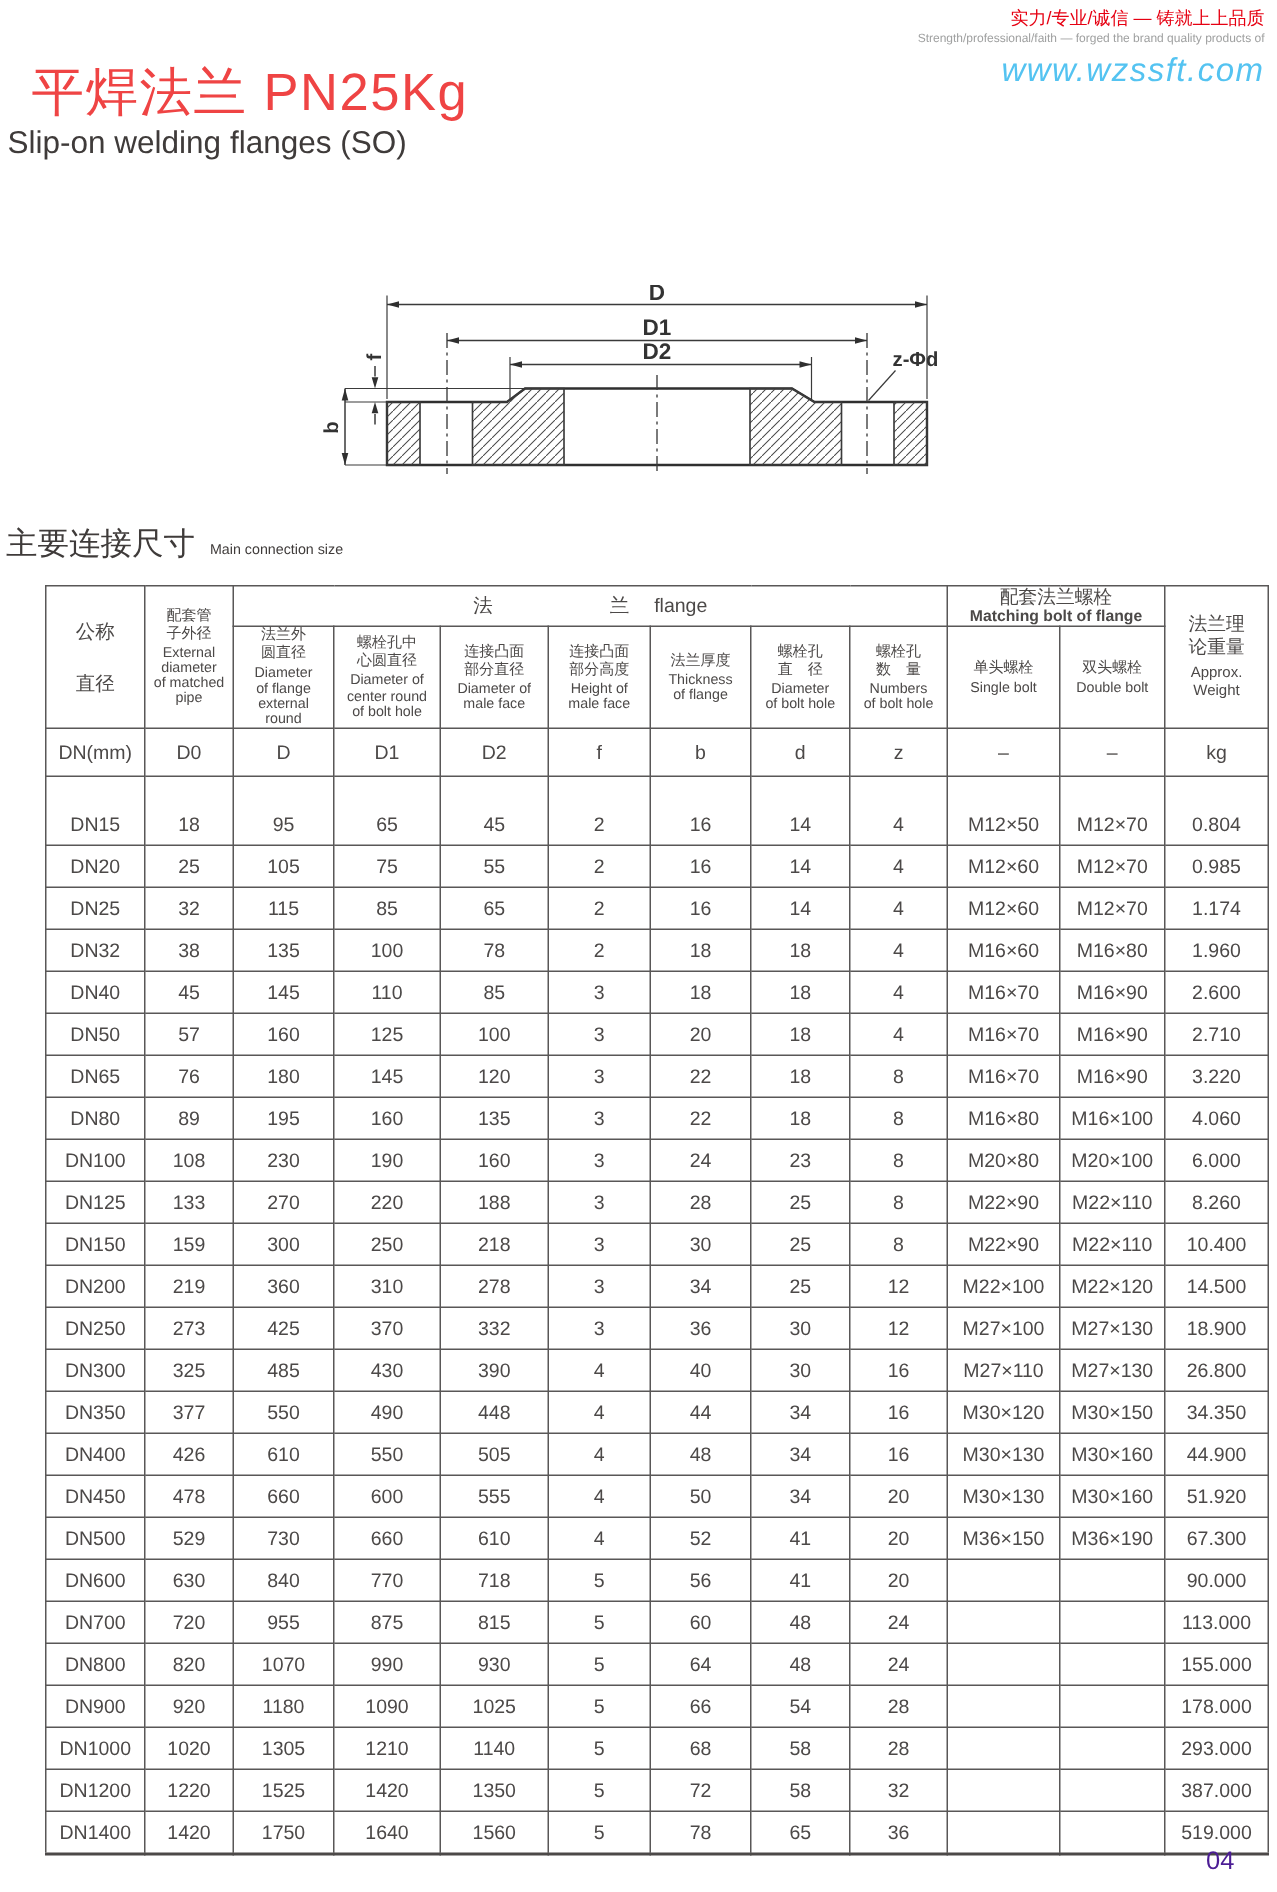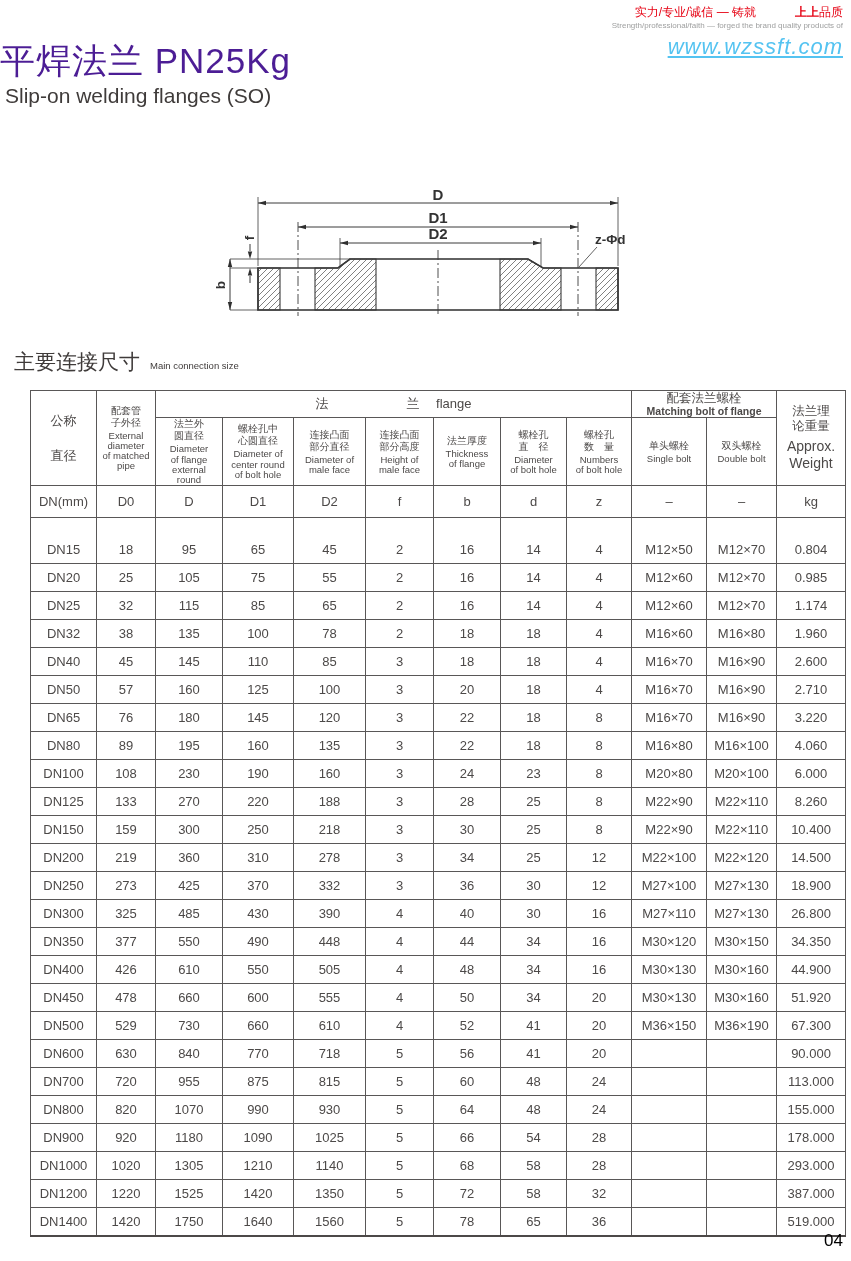--- a/index.html
+++ b/index.html
@@ -11,7 +11,7 @@
   
   .brand{position:absolute;top:5px;right:8px;text-align:right;line-height:1.25;}
   .brand .cnline{font-size:12px;color:#e60012;}
-  .brand .cnline b{font-weight:bold;margin-left:39px;}
+  .brand .cnline b{font-weight:normal;}
   .brand .enline{font-size:8px;color:#9fa0a0;margin-top:1px;}
   .brand .site{font-size:22px;color:#54c3f1;font-style:italic;margin-top:2px;letter-spacing:1px;text-decoration:underline;}
   

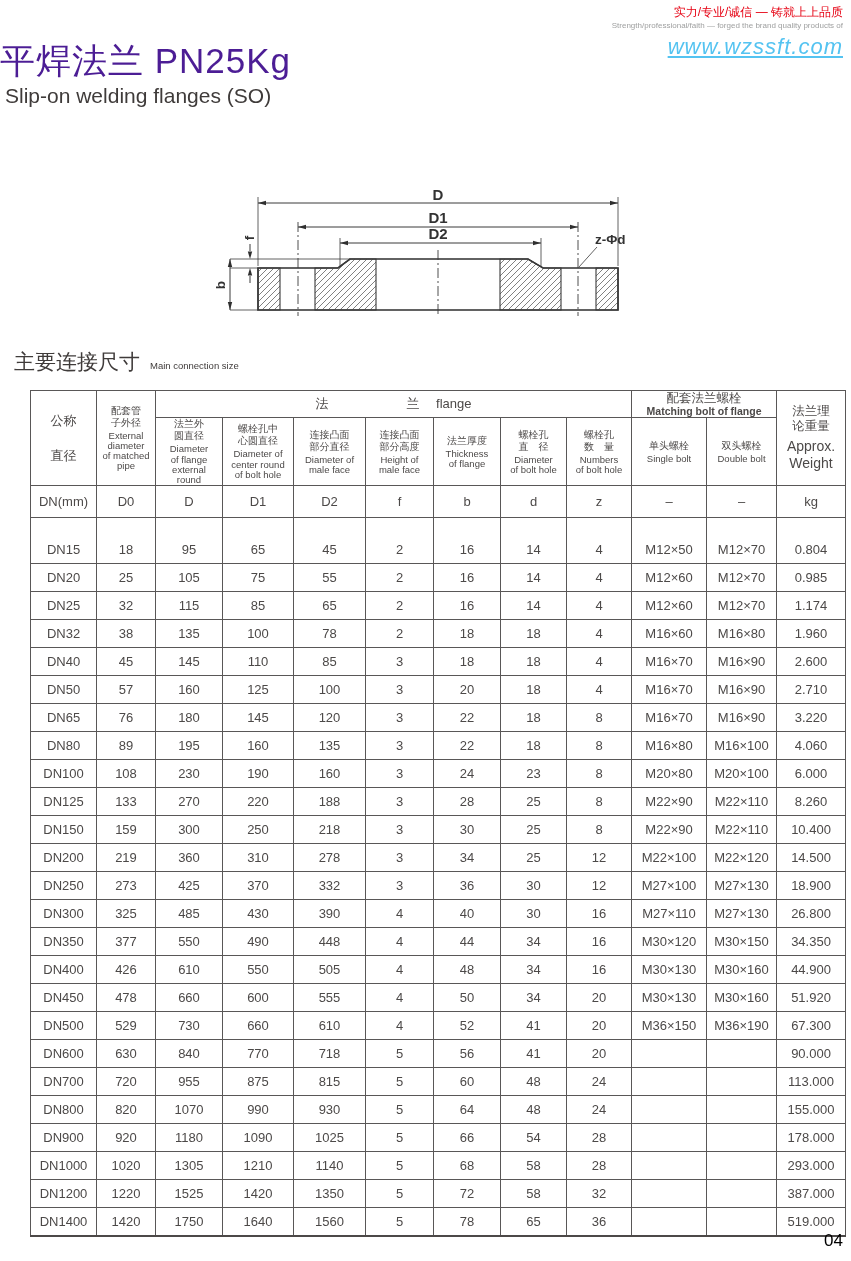--- a/index.html
+++ b/index.html
@@ -15,7 +15,7 @@
   .brand .enline{font-size:8px;color:#9fa0a0;margin-top:1px;}
   .brand .site{font-size:22px;color:#54c3f1;font-style:italic;margin-top:2px;letter-spacing:1px;text-decoration:underline;}
   
-  .title{position:absolute;left:0;top:38px;font-size:35px;letter-spacing:1px;color:#4c1d95;}
+  .title{position:absolute;left:21px;top:38px;font-size:35px;letter-spacing:1px;color:#ef4444;}
   .subtitle{position:absolute;left:5px;top:84px;font-size:21px;color:#3f3b3a;}
   
   .section{position:absolute;left:14px;top:348px;font-size:21px;color:#3f3b3a;}

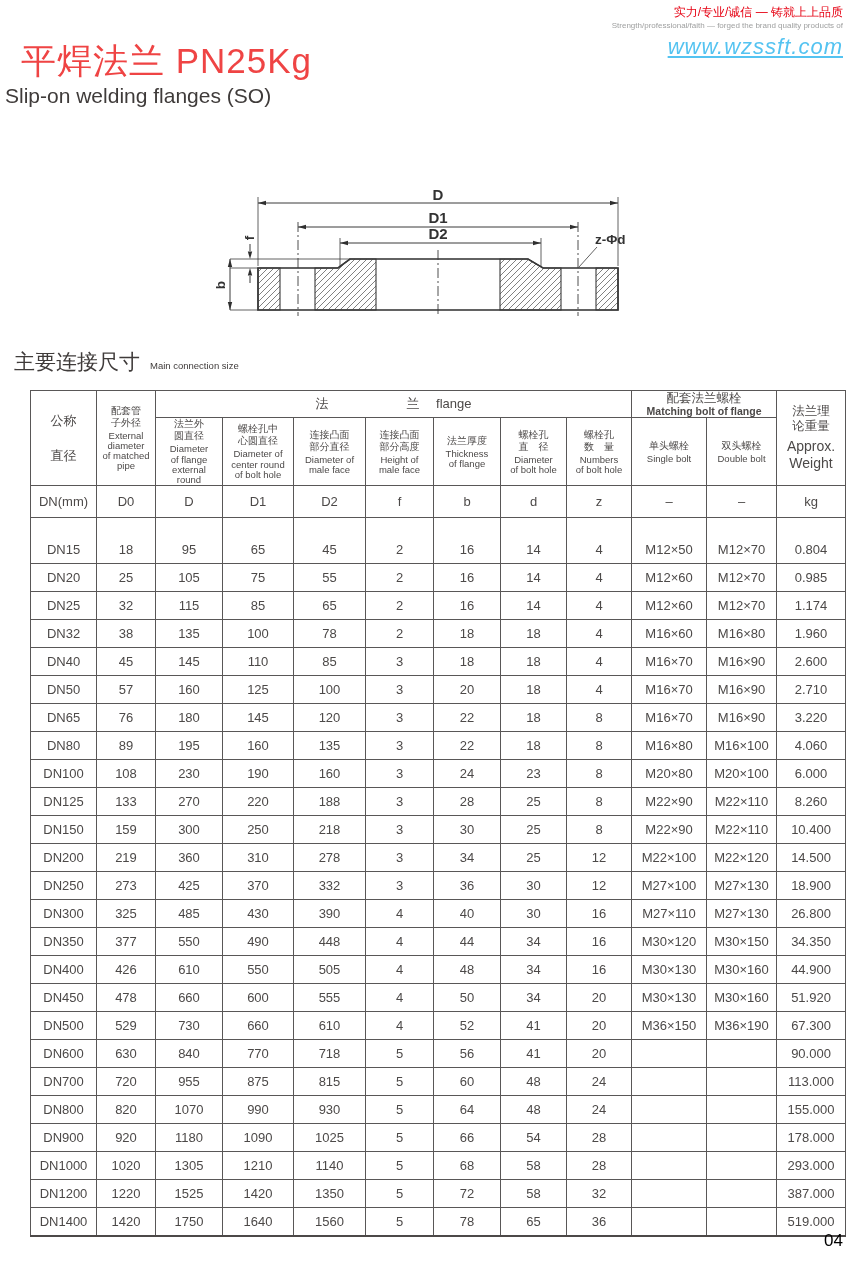--- a/index.html
+++ b/index.html
@@ -13,7 +13,7 @@
   .brand .cnline{font-size:12px;color:#e60012;}
   .brand .cnline b{font-weight:normal;}
   .brand .enline{font-size:8px;color:#9fa0a0;margin-top:1px;}
-  .brand .site{font-size:22px;color:#54c3f1;font-style:italic;margin-top:2px;letter-spacing:1px;text-decoration:underline;}
+  .brand .site{font-size:22px;color:#54c3f1;font-style:italic;margin-top:2px;letter-spacing:1px;}
   
   .title{position:absolute;left:21px;top:38px;font-size:35px;letter-spacing:1px;color:#ef4444;}
   .subtitle{position:absolute;left:5px;top:84px;font-size:21px;color:#3f3b3a;}

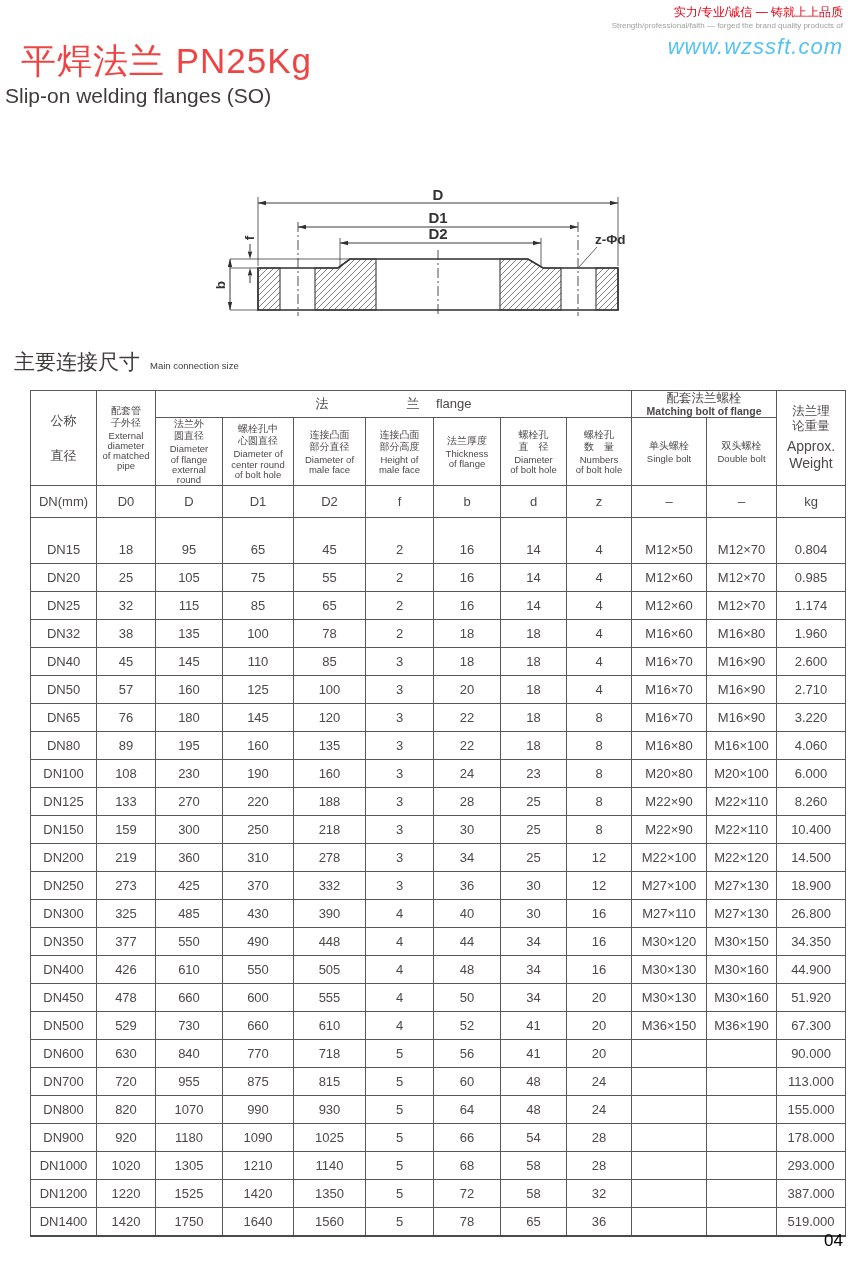--- a/index.html
+++ b/index.html
@@ -18,7 +18,7 @@
   .title{position:absolute;left:21px;top:38px;font-size:35px;letter-spacing:1px;color:#ef4444;}
   .subtitle{position:absolute;left:5px;top:84px;font-size:21px;color:#3f3b3a;}
   
-  .section{position:absolute;left:14px;top:348px;font-size:21px;color:#3f3b3a;}
+  .section{position:absolute;left:4px;top:348px;font-size:21px;color:#3f3b3a;}
   .section .en{margin-left:10px;}
   
   .drawing{position:absolute;left:208px;top:190px;width:460px;height:135px;}

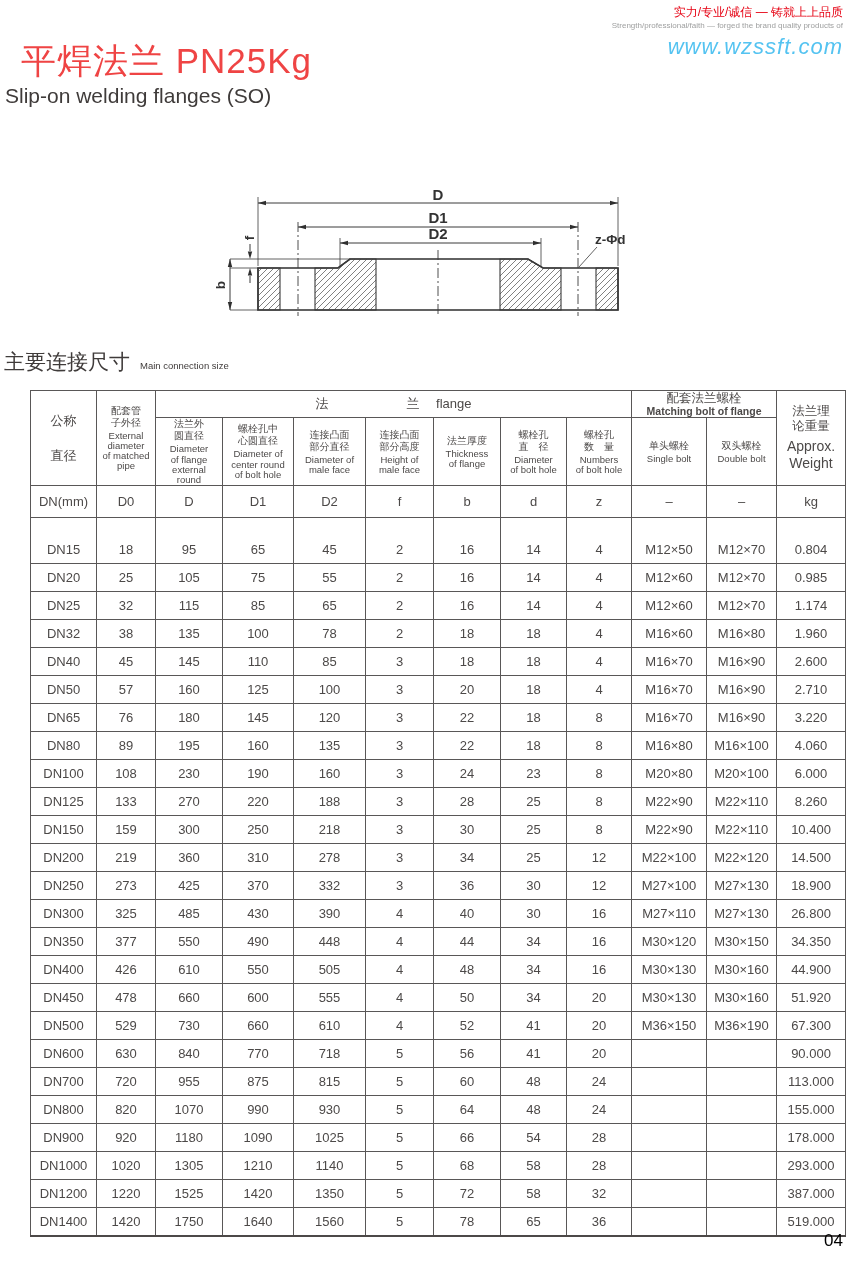--- a/index.html
+++ b/index.html
@@ -42,7 +42,7 @@
   .boltgrp .cn{font-size:12.5px;text-align:center;}
   .boltgrp .en{font-size:10.5px;margin-top:0;font-weight:bold;}
   .weight .cn{font-size:12.5px;}
-  .weight .en{font-size:14px;margin-top:4px;line-height:1.25;}
+  .weight .en{font-size:10px;margin-top:4px;line-height:1.25;}
   
   .pagenum{position:absolute;right:8px;bottom:10px;font-size:17px;color:#000000;}
   

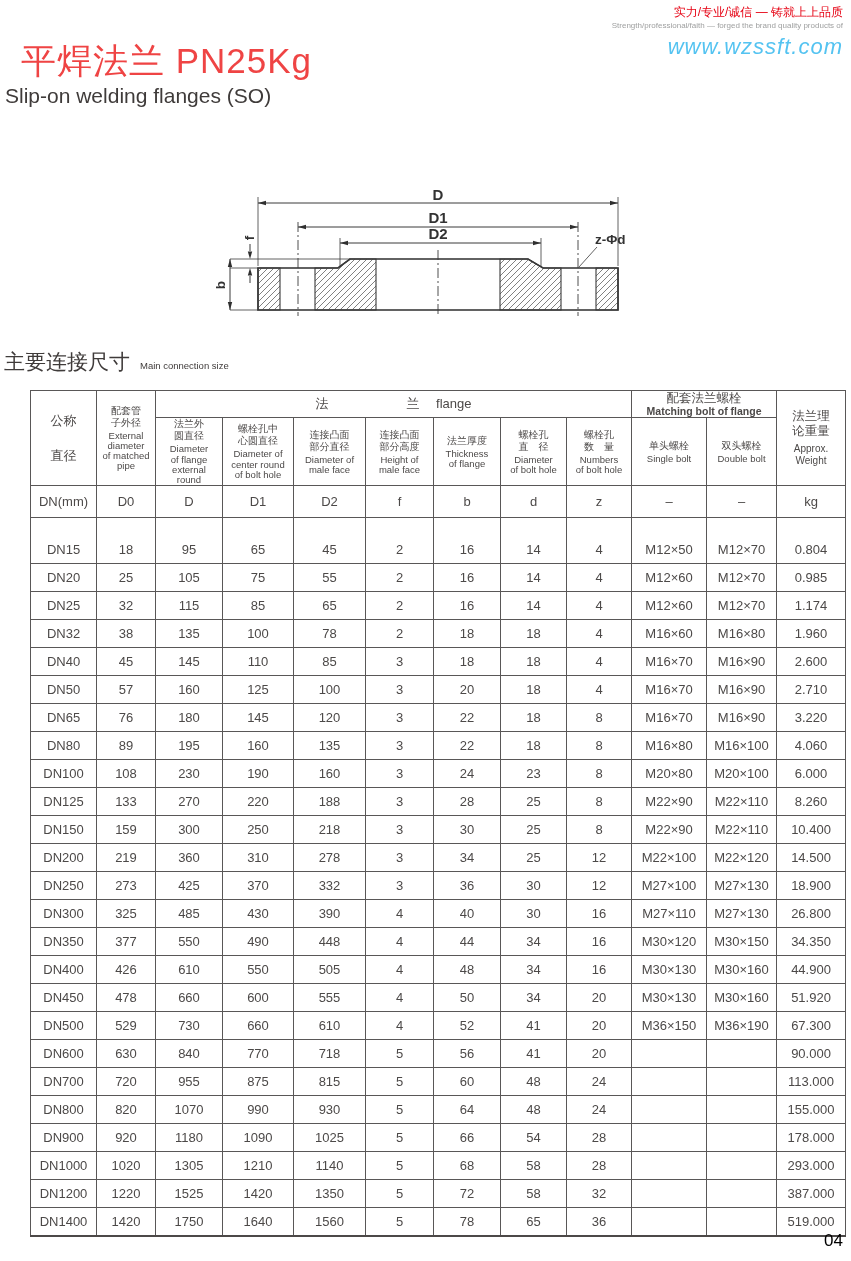--- a/index.html
+++ b/index.html
@@ -44,7 +44,7 @@
   .weight .cn{font-size:12.5px;}
   .weight .en{font-size:10px;margin-top:4px;line-height:1.25;}
   
-  .pagenum{position:absolute;right:8px;bottom:10px;font-size:17px;color:#000000;}
+  .pagenum{position:absolute;right:28px;bottom:10px;font-size:17px;color:#4c1d95;}
   
   .ln{stroke:#3a3a3a;stroke-width:1;fill:none;}
   .thin{stroke:#3a3a3a;stroke-width:0.8;fill:none;}

